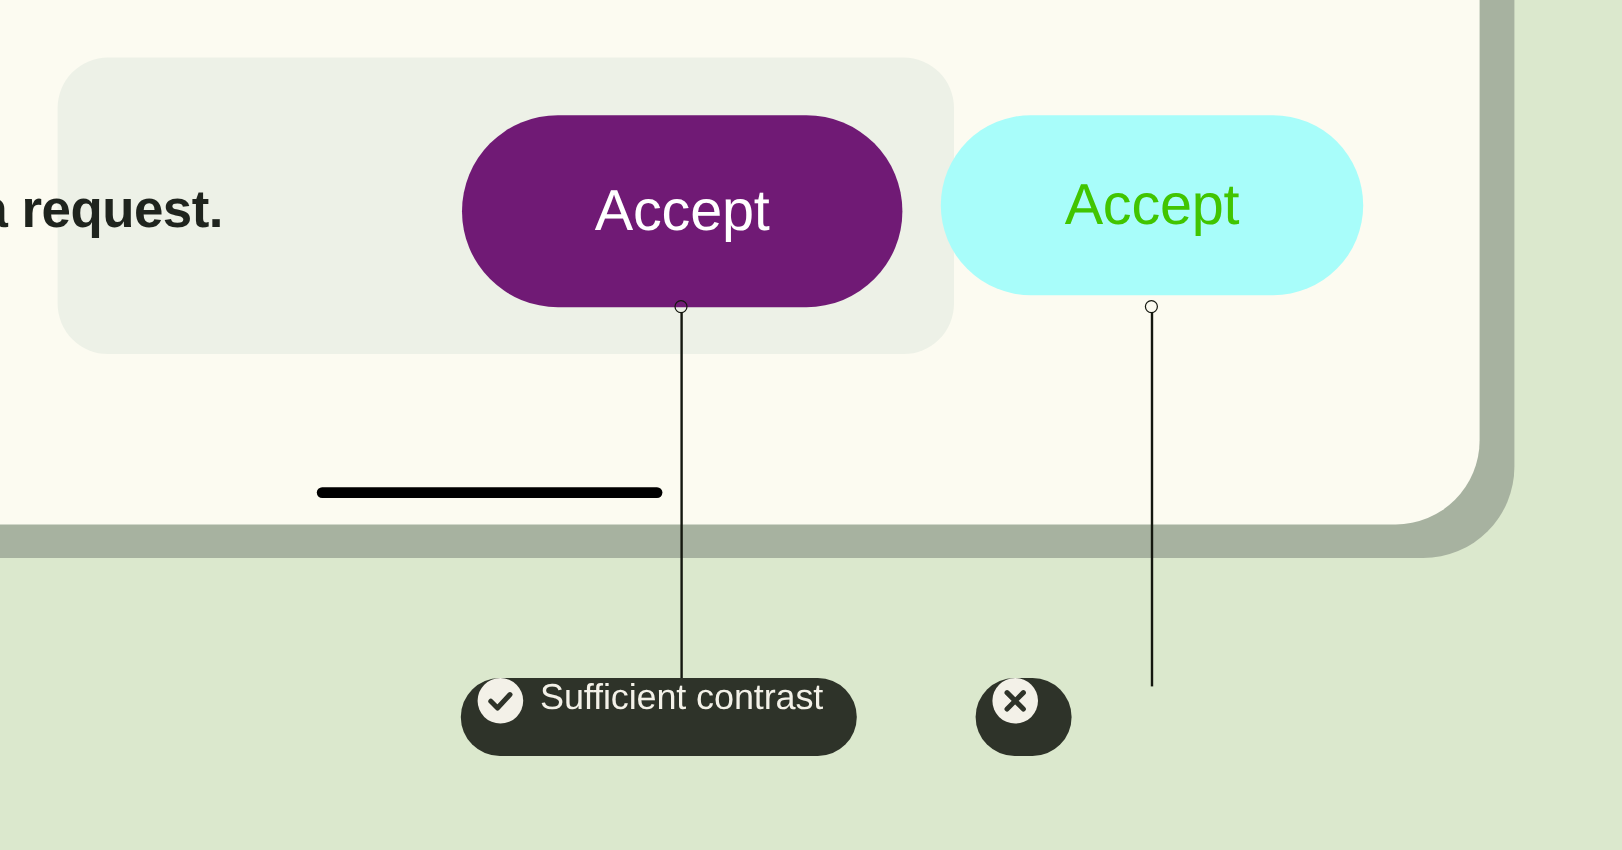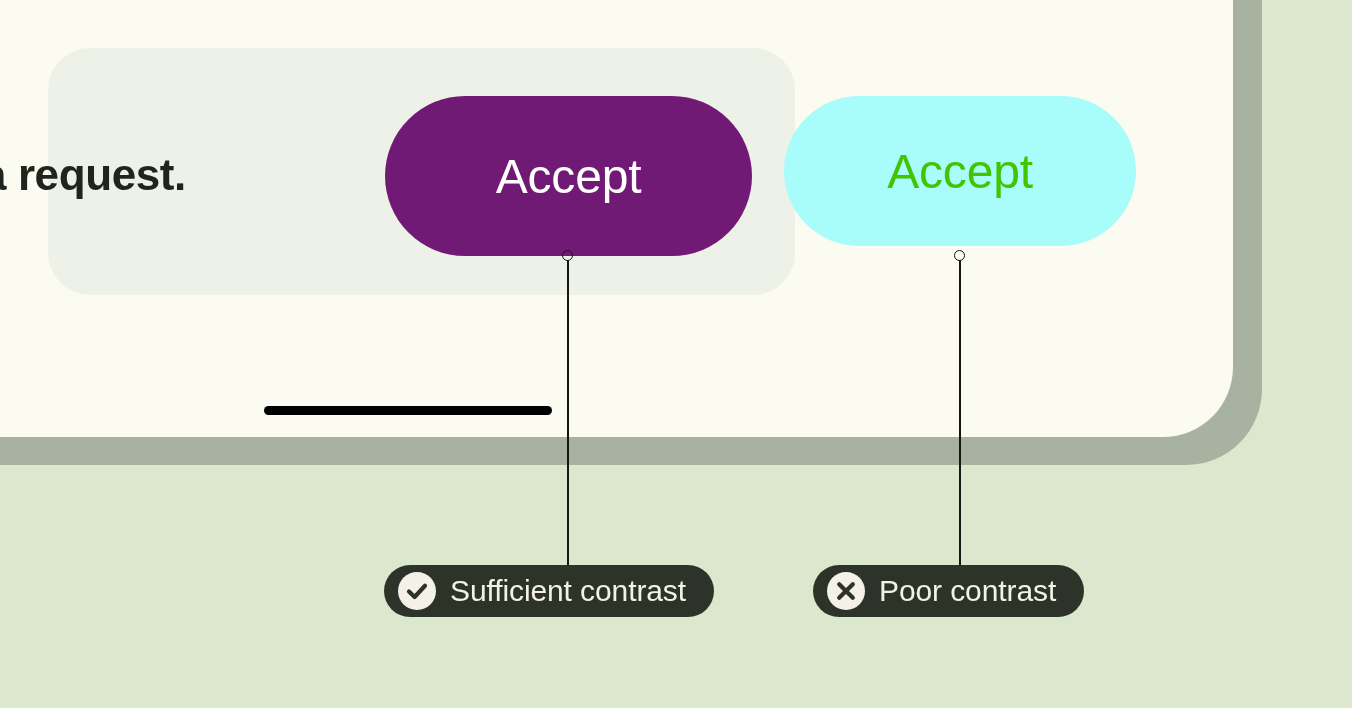--- a/index.html
+++ b/index.html
@@ -156,8 +156,7 @@
   .badge {
     position: absolute;
     display: flex;
-    align-items: center;
-    height: 52px;
+    height: 65px;
     padding: 0 28px 0 14px;
     background: #2e3329;
     border-radius: 999px;

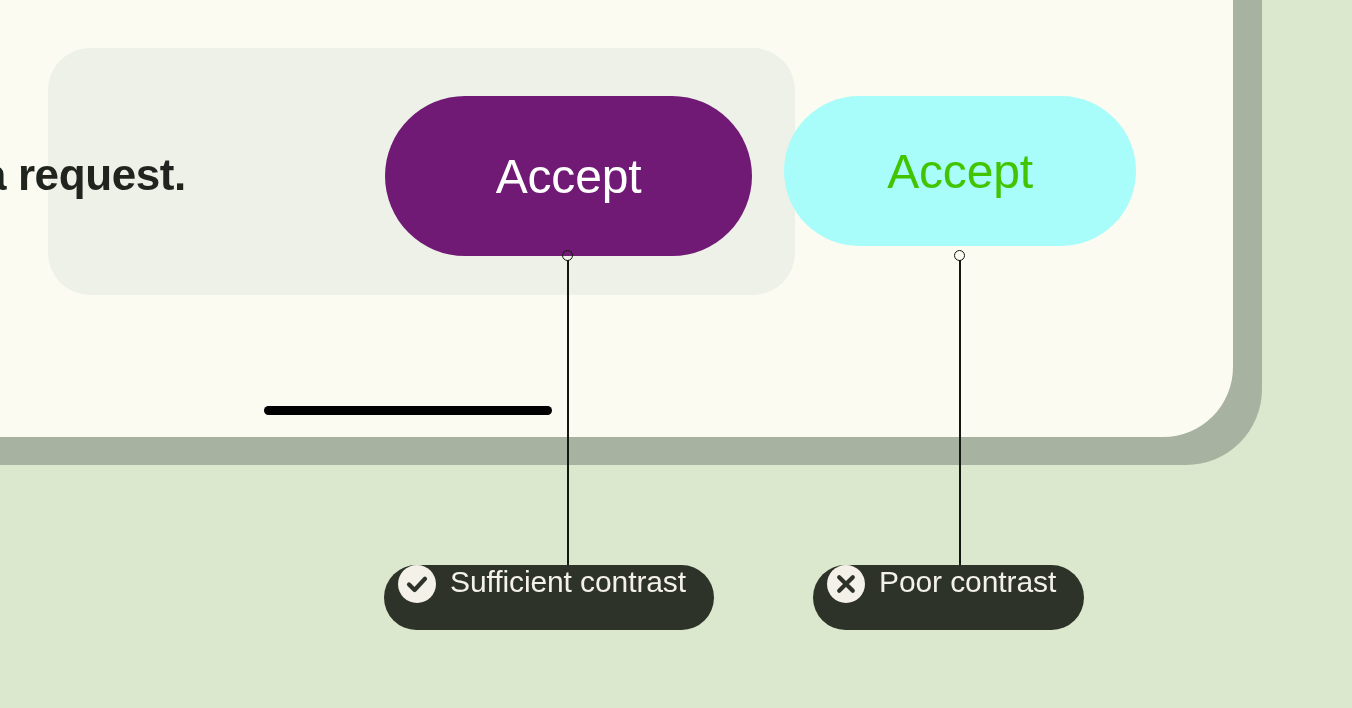--- a/index.html
+++ b/index.html
@@ -229,7 +229,6 @@
         <path d="M12.2 12.2 L25.8 25.8 M25.8 12.2 L12.2 25.8" fill="none" stroke="#2e3329" stroke-width="4.2" stroke-linecap="round"></path>
       </svg>
     </span>
-    <span class="badge-label">Poor contrast</span>
   </div>
 
 </div>

